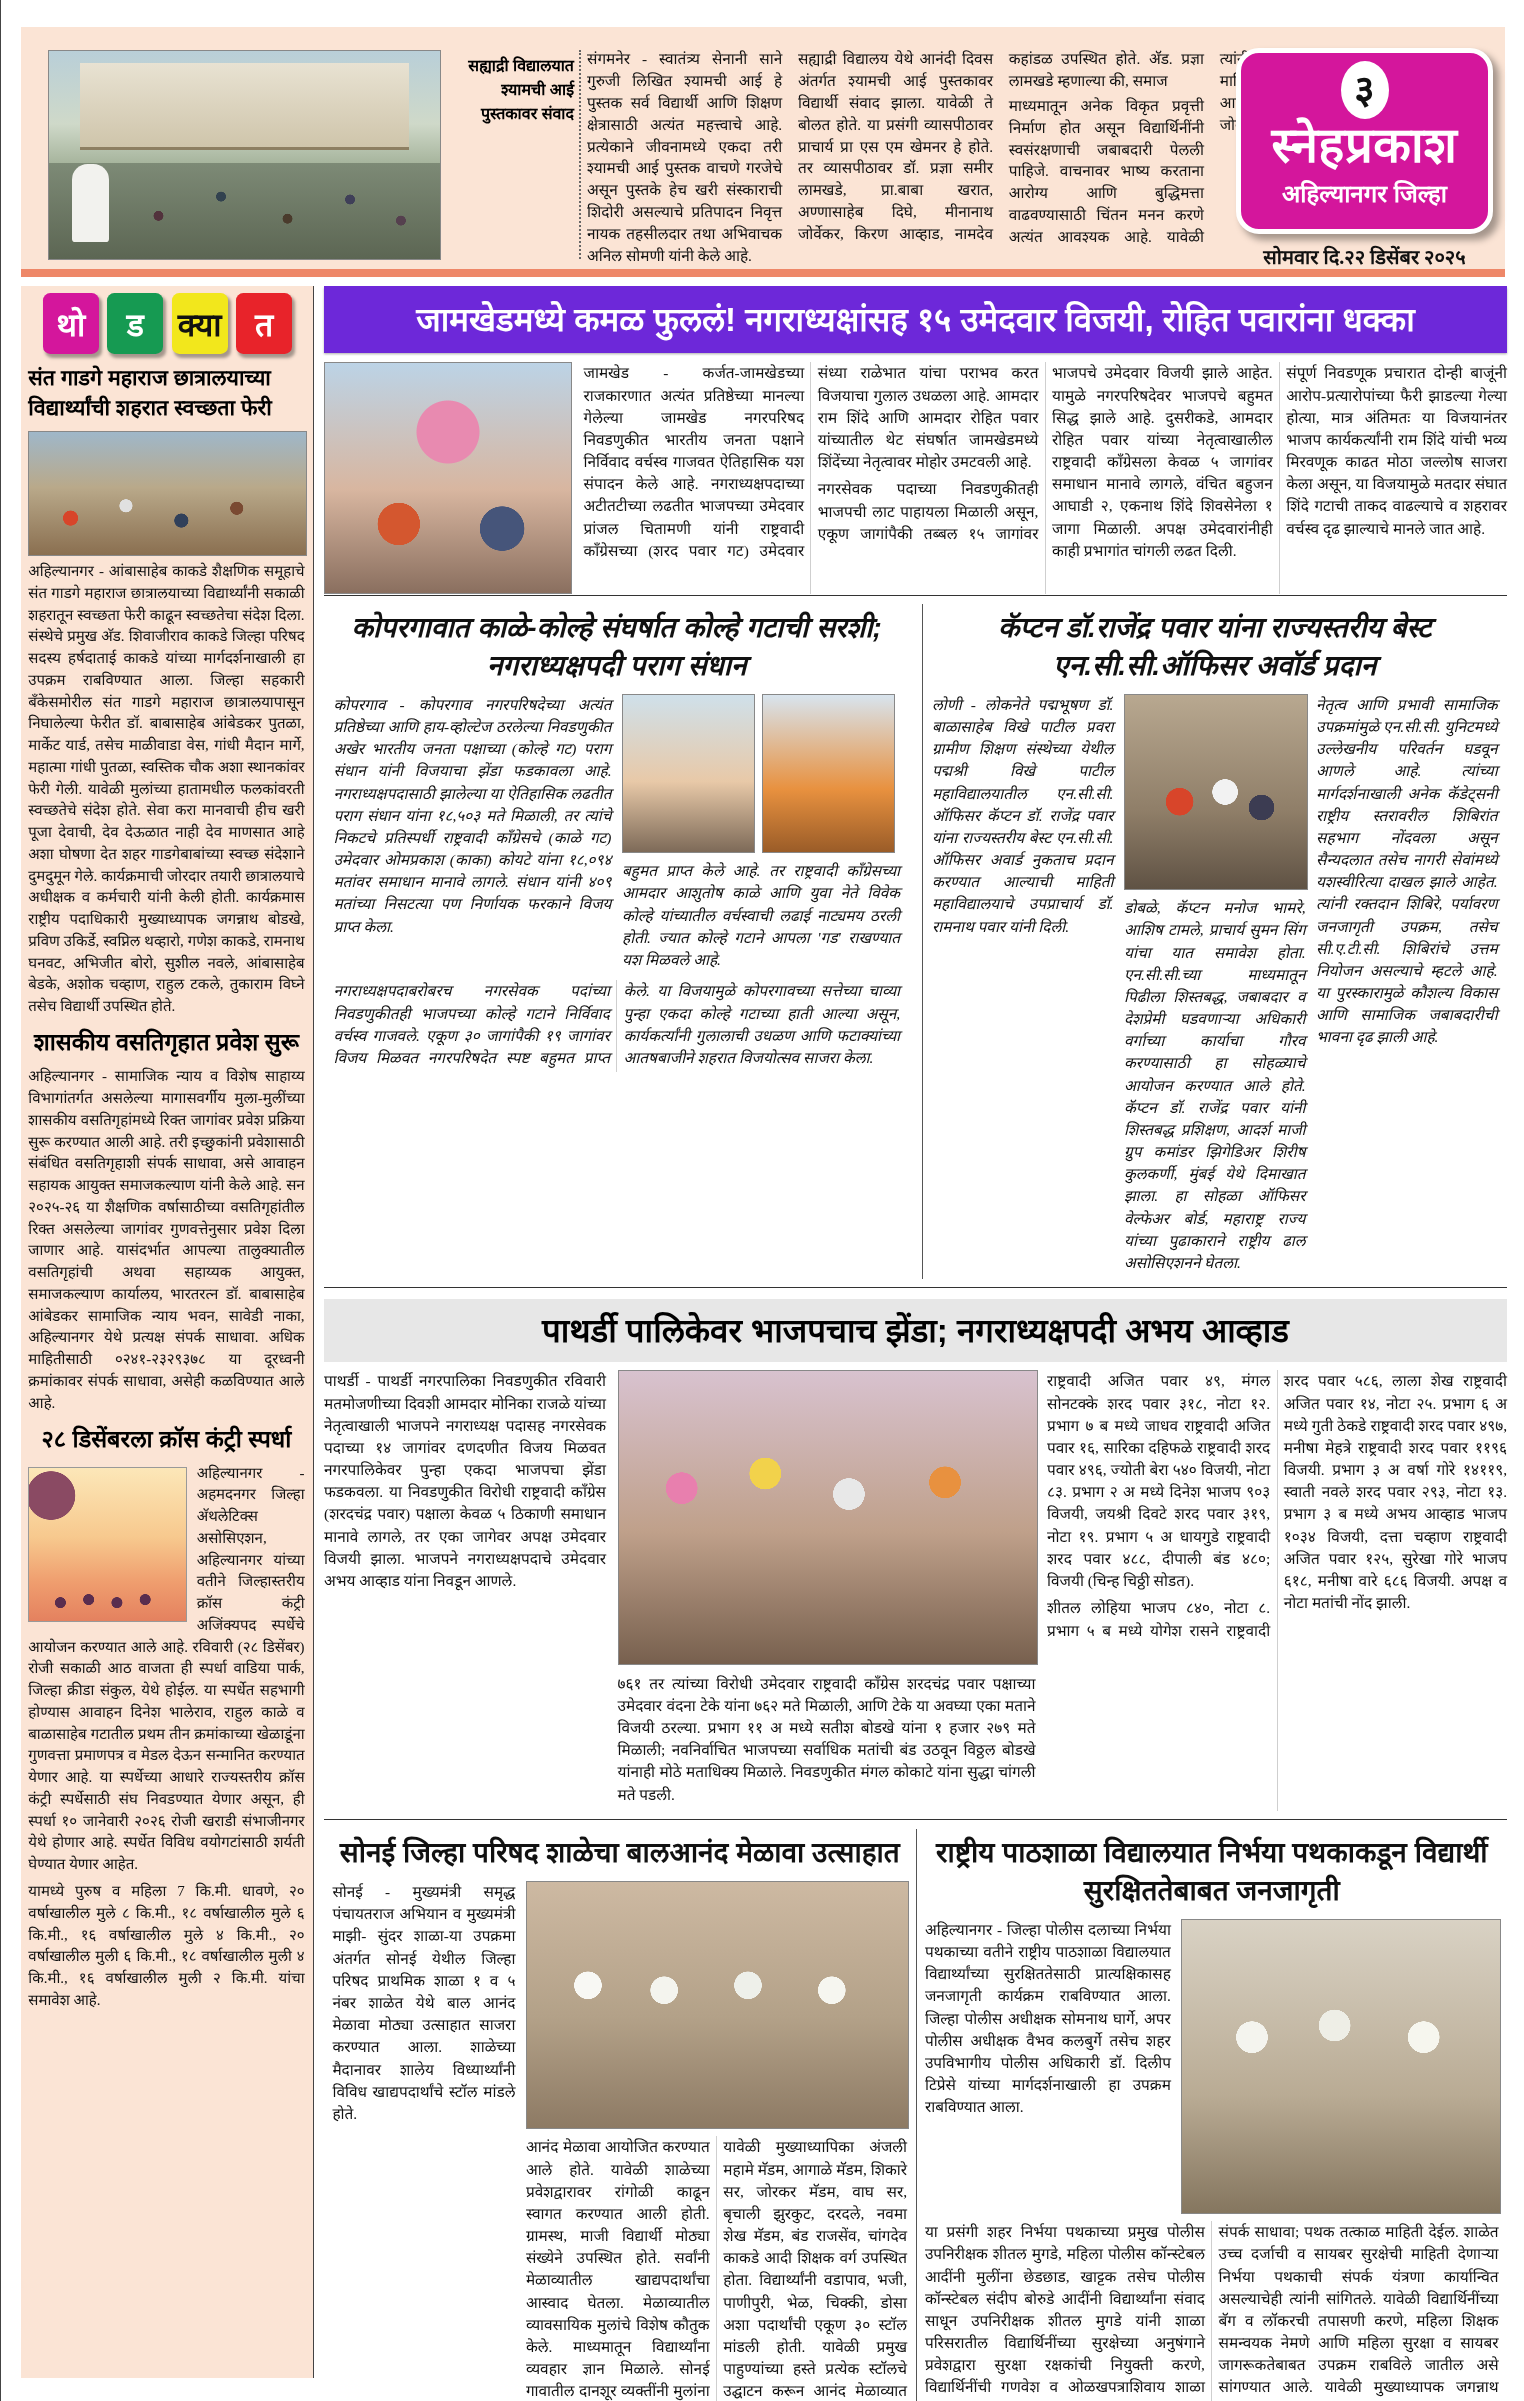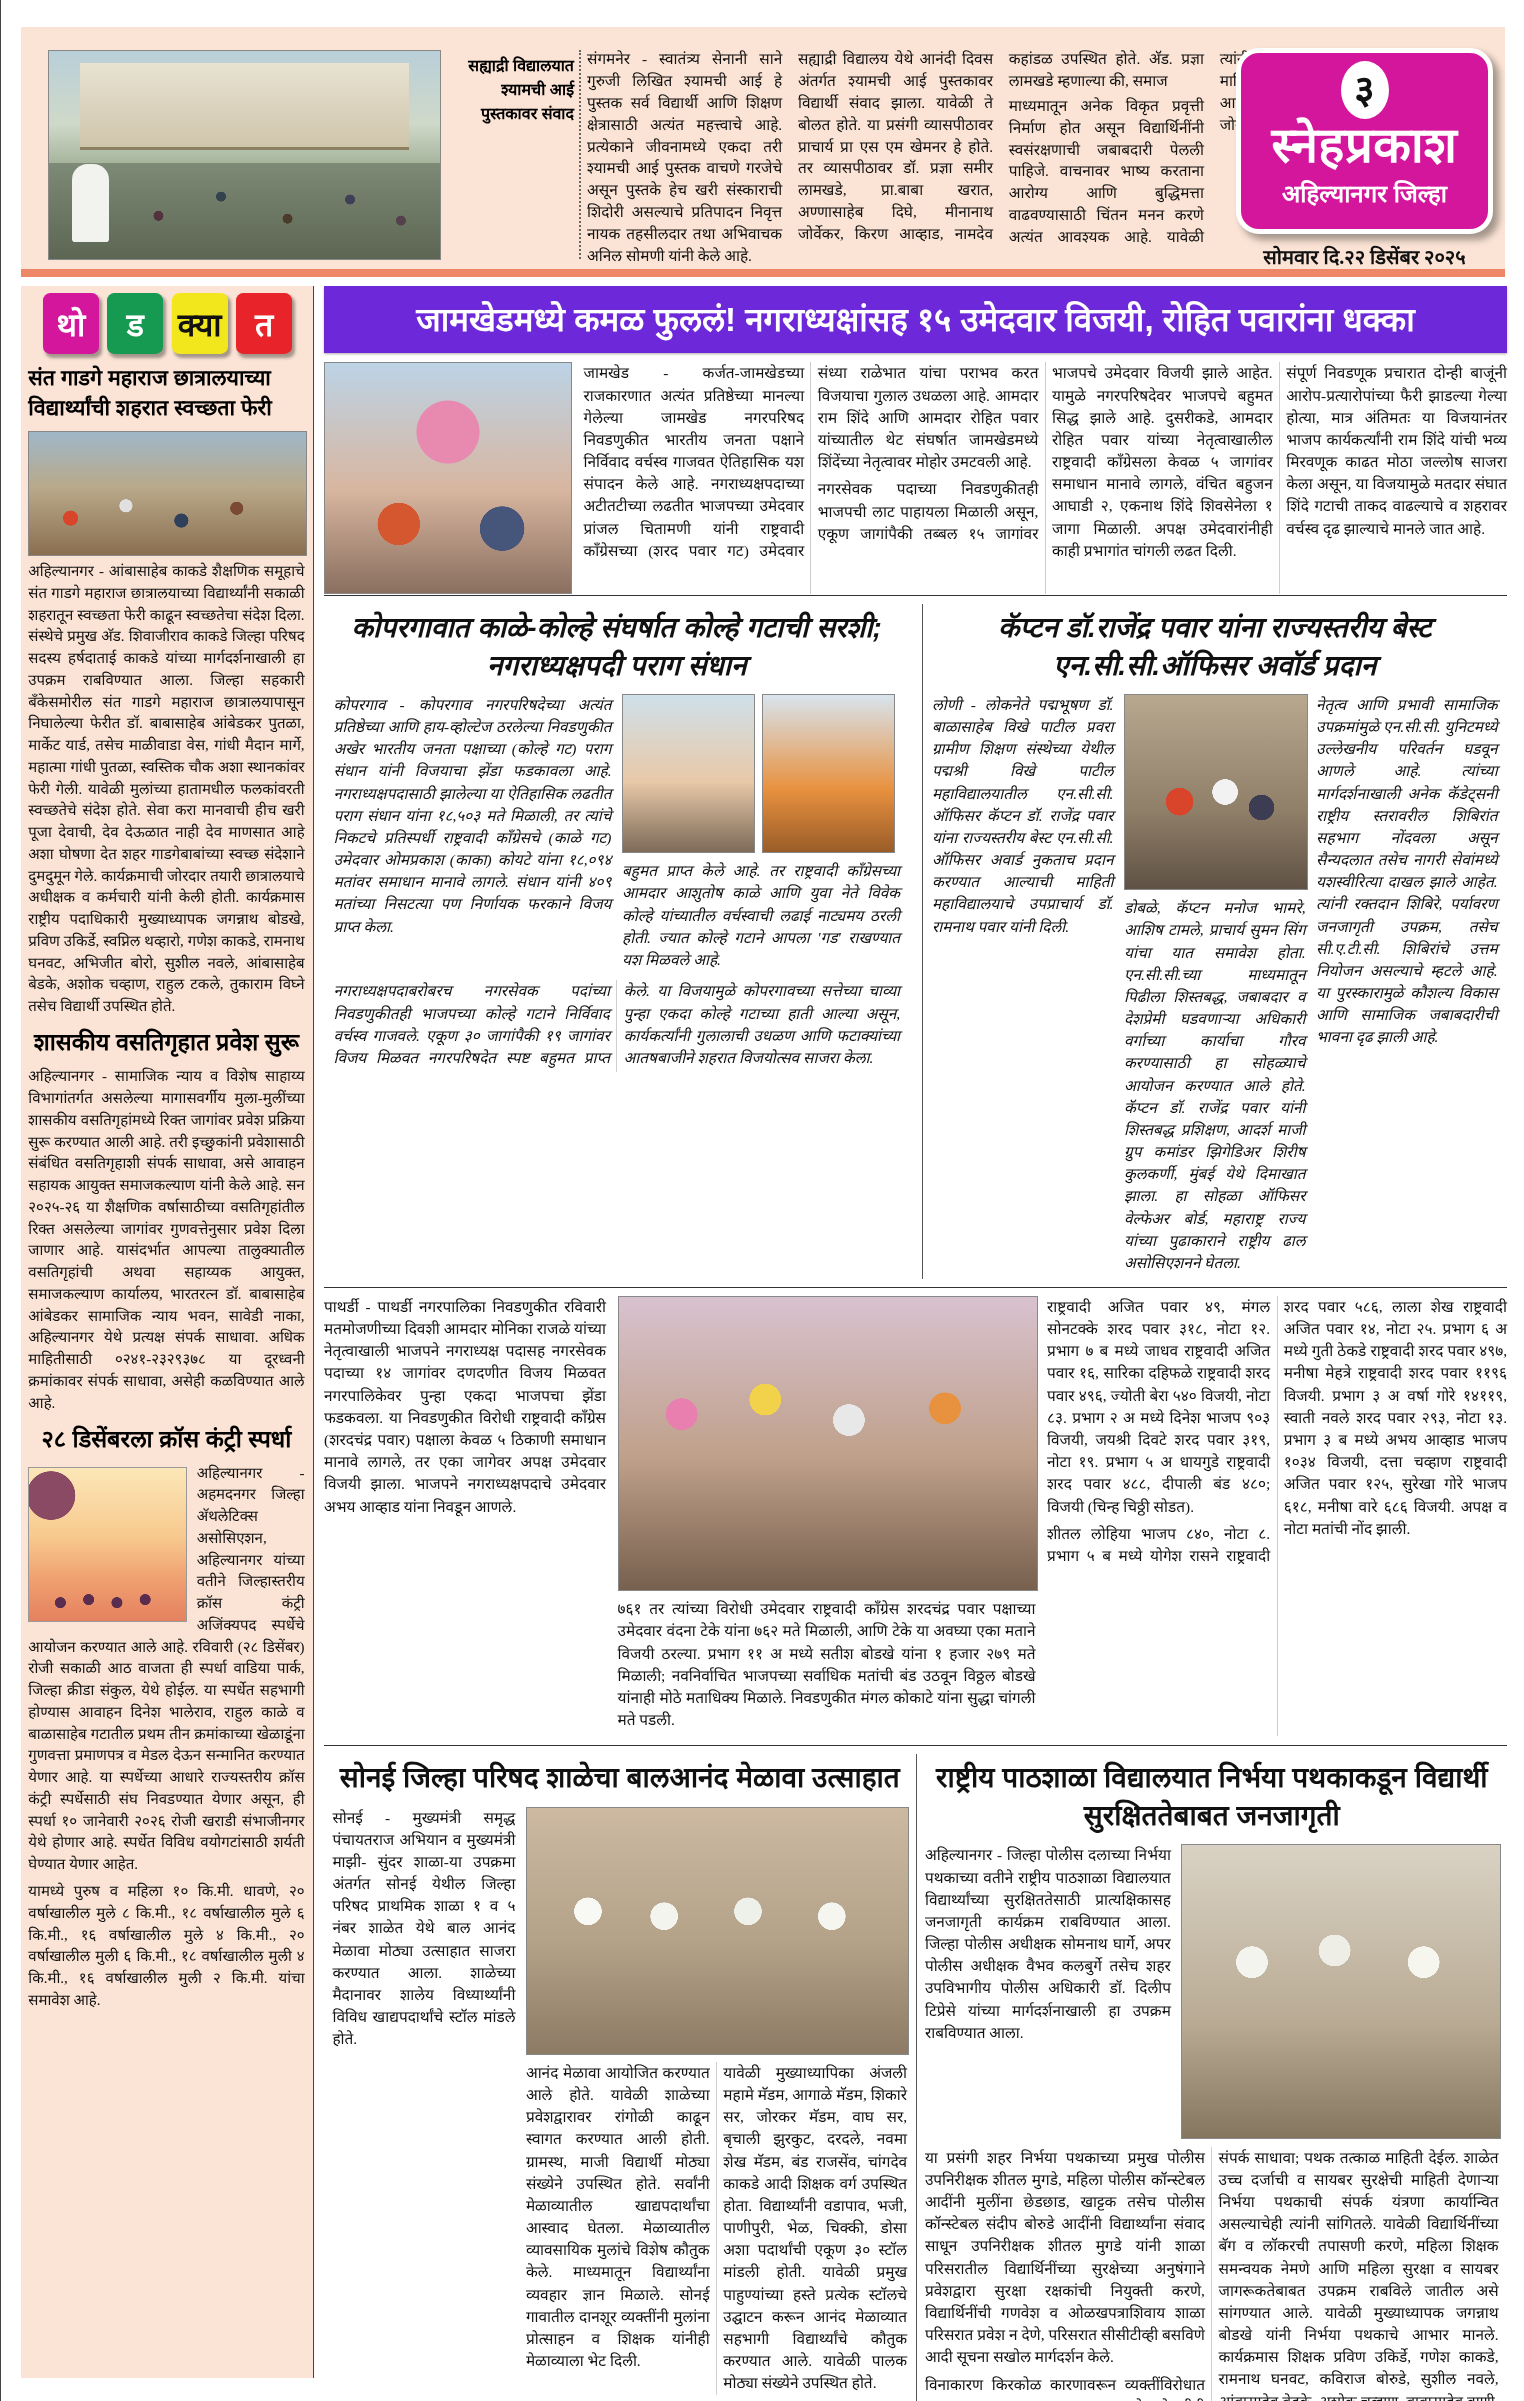--- a/index.html
+++ b/index.html
@@ -269,6 +269,7 @@
     </div>
   </div>
 
+  <div id="banner-pathardi" class="banner sans" style="background: rgb(231, 231, 231);">पाथर्डी पालिकेवर भाजपचाच झेंडा; नगराध्यक्षपदी अभय आव्हाड</div>
 
   <div id="pathardi-body">
     <div style="flex:0 0 282px;" class="bodytext art-columns">

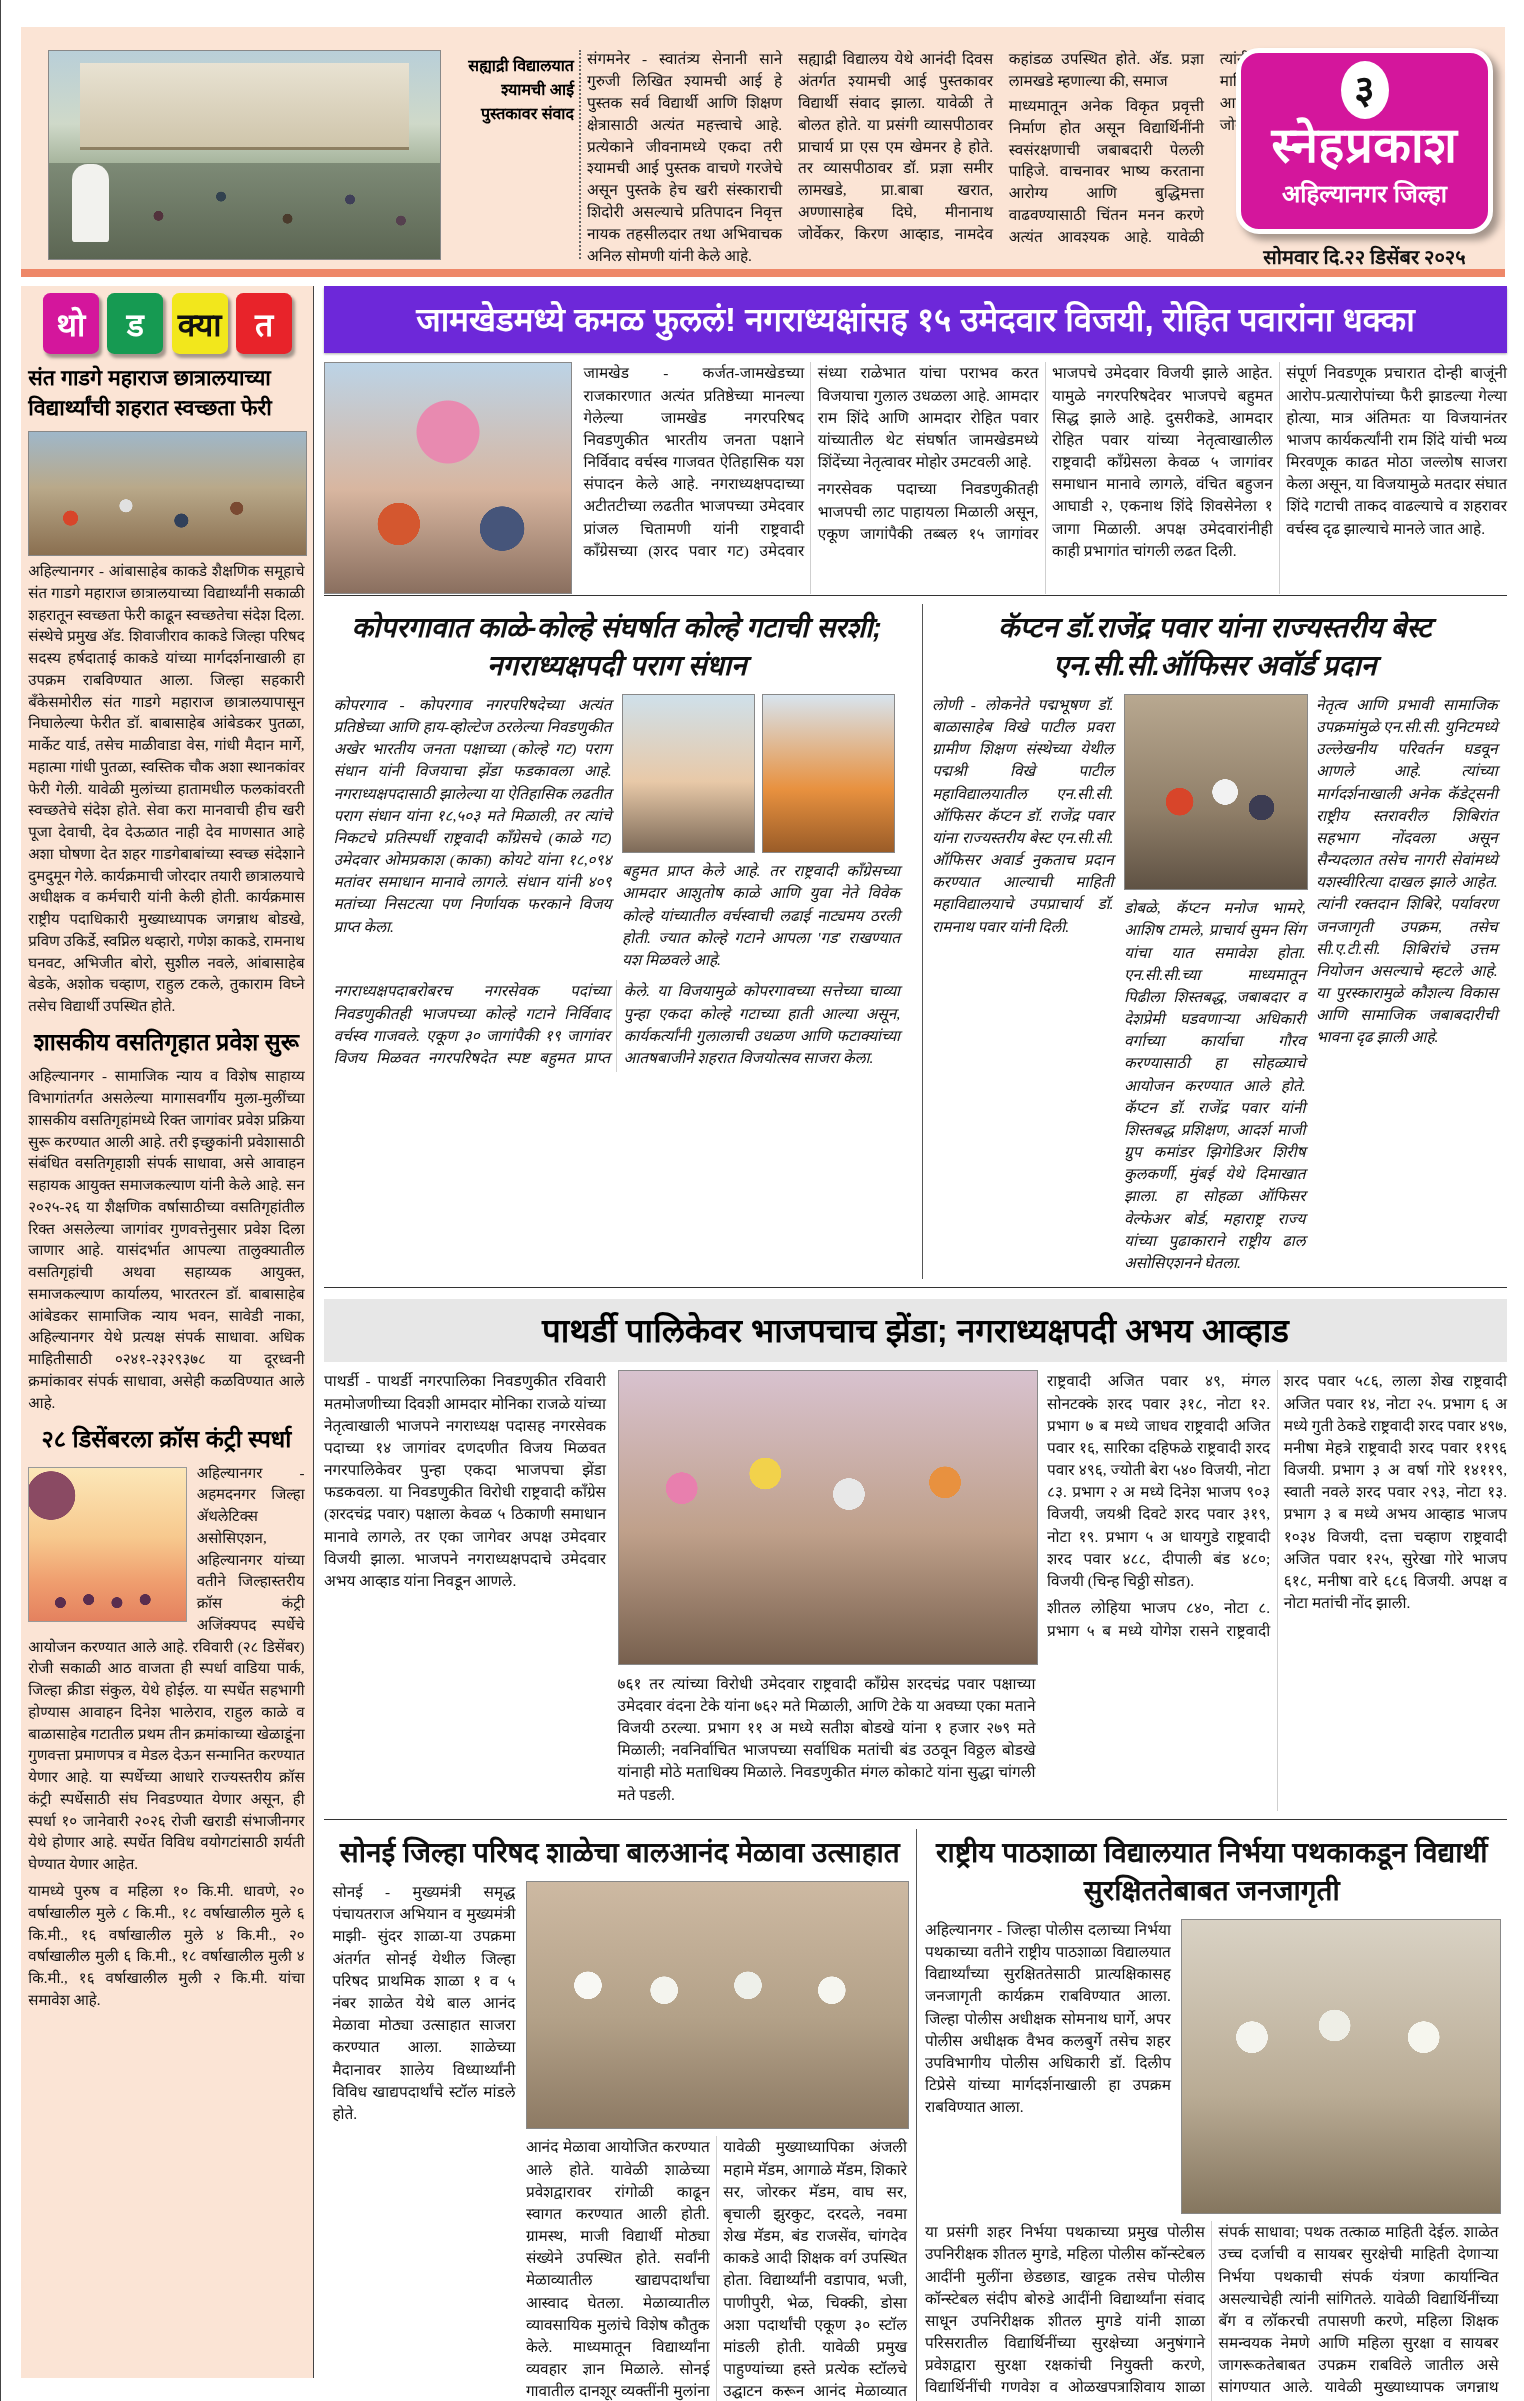--- a/index.html
+++ b/index.html
@@ -211,7 +211,7 @@
   <div>
     <div class="runner-art"></div>
     <p>अहिल्यानगर - अहमदनगर जिल्हा अ‍ॅथलेटिक्स असोसिएशन, अहिल्यानगर यांच्या वतीने जिल्हास्तरीय क्रॉस कंट्री अजिंक्यपद स्पर्धेचे आयोजन करण्यात आले आहे. रविवारी (२८ डिसेंबर) रोजी सकाळी आठ वाजता ही स्पर्धा वाडिया पार्क, जिल्हा क्रीडा संकुल, येथे होईल. या स्पर्धेत सहभागी होण्यास आवाहन दिनेश भालेराव, राहुल काळे व बाळासाहेब गटातील प्रथम तीन क्रमांकाच्या खेळाडूंना गुणवत्ता प्रमाणपत्र व मेडल देऊन सन्मानित करण्यात येणार आहे. या स्पर्धेच्या आधारे राज्यस्तरीय क्रॉस कंट्री स्पर्धेसाठी संघ निवडण्यात येणार असून, ही स्पर्धा १० जानेवारी २०२६ रोजी खराडी संभाजीनगर येथे होणार आहे. स्पर्धेत विविध वयोगटांसाठी शर्यती घेण्यात येणार आहेत.</p>
-    <p>यामध्ये पुरुष व महिला १० कि.मी. धावणे, २० वर्षाखालील मुले ८ कि.मी., १८ वर्षाखालील मुले ६ कि.मी., १६ वर्षाखालील मुले ४ कि.मी., २० वर्षाखालील मुली ६ कि.मी., १८ वर्षाखालील मुली ४ कि.मी., १६ वर्षाखालील मुली २ कि.मी. यांचा समावेश आहे.</p>
+    <p>यामध्ये पुरुष व महिला 7 कि.मी. धावणे, २० वर्षाखालील मुले ८ कि.मी., १८ वर्षाखालील मुले ६ कि.मी., १६ वर्षाखालील मुले ४ कि.मी., २० वर्षाखालील मुली ६ कि.मी., १८ वर्षाखालील मुली ४ कि.मी., १६ वर्षाखालील मुली २ कि.मी. यांचा समावेश आहे.</p>
   </div>
 </div>
 

